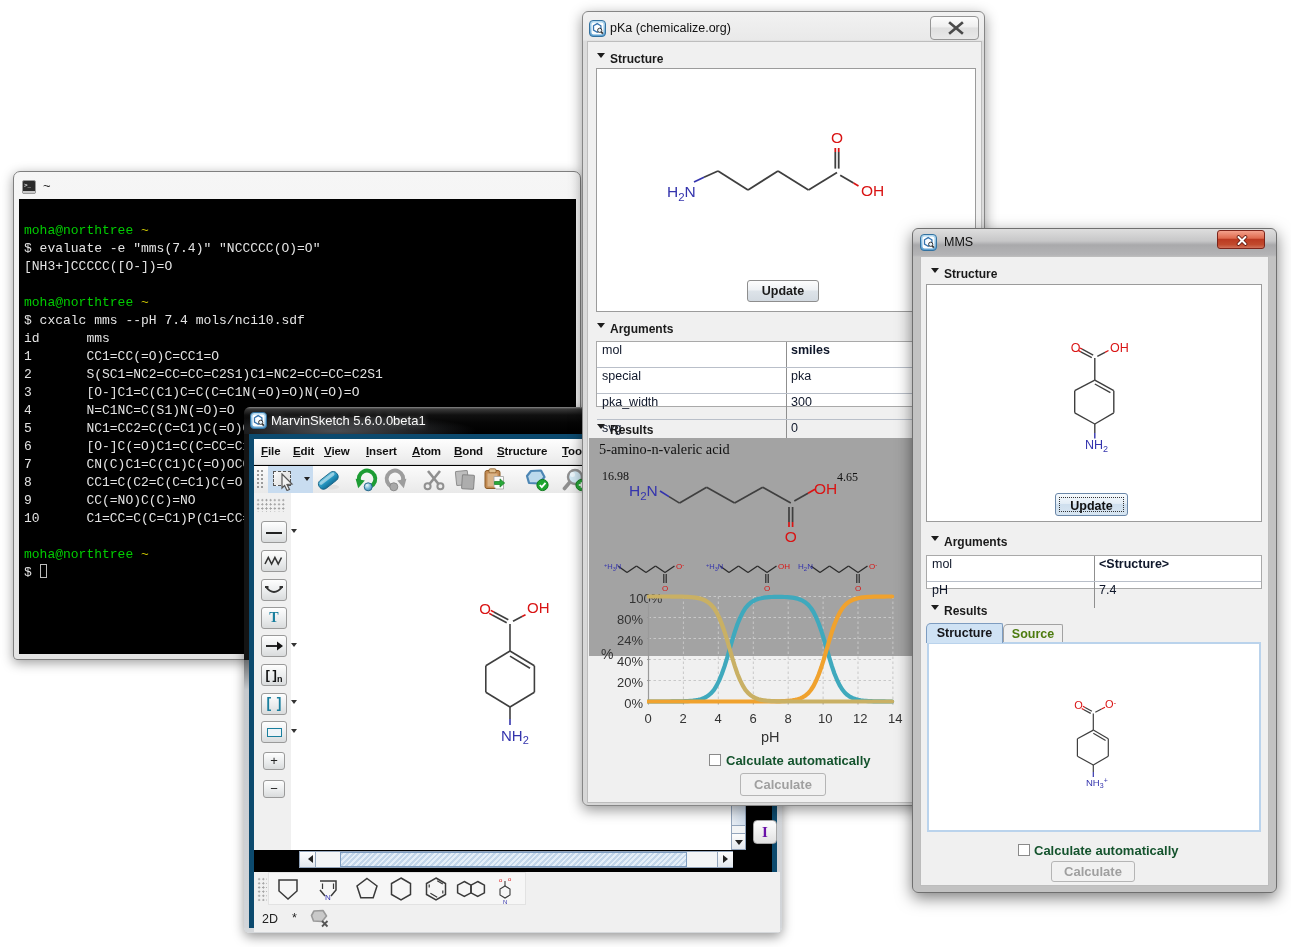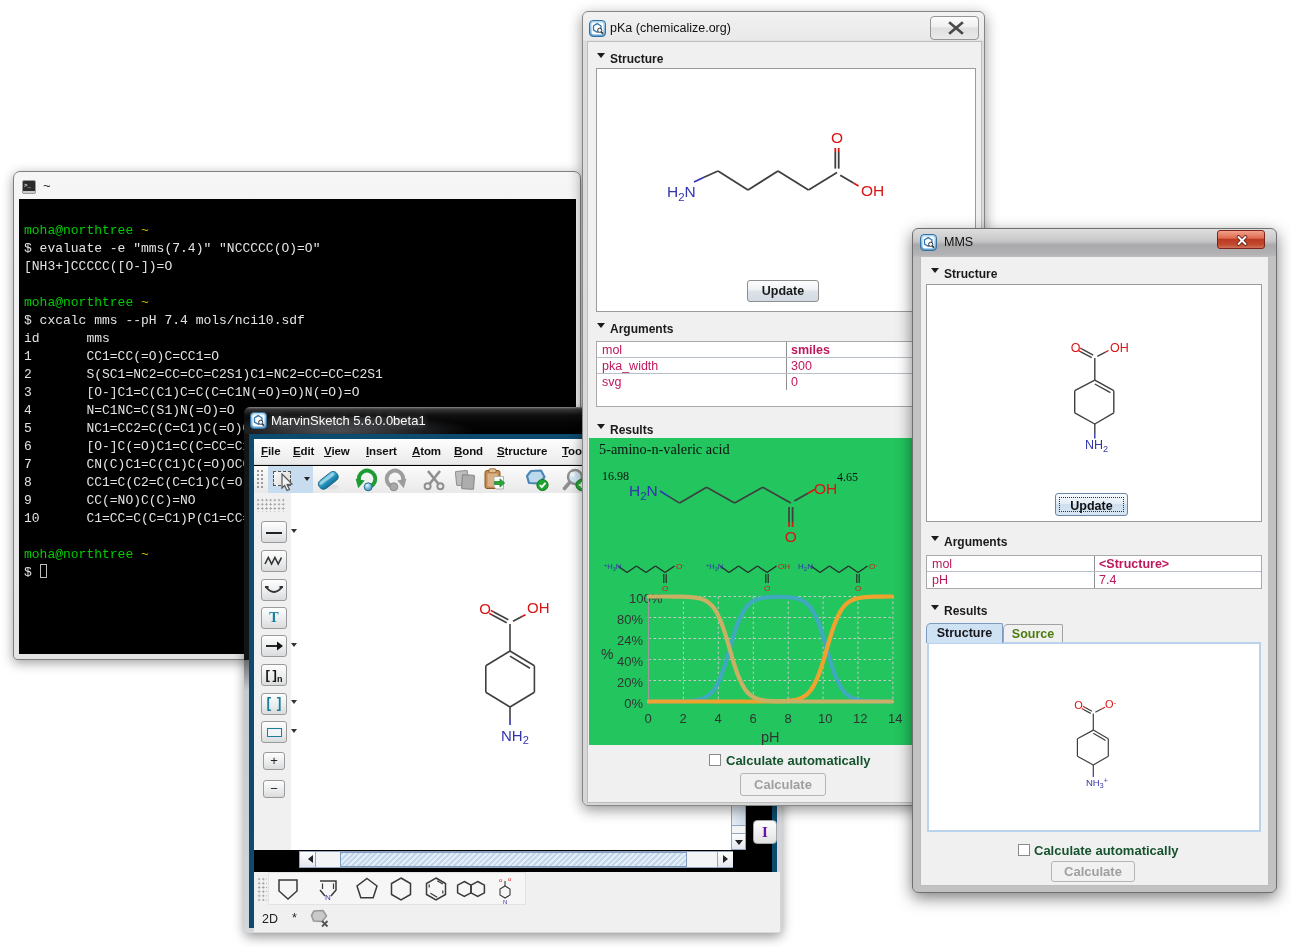--- a/index.html
+++ b/index.html
@@ -18,7 +18,7 @@
 .cb { position:absolute; width:12px; height:12px; background:#fff; border:1px solid #8a8a8a; }
 .cblab { position:absolute; font:bold 13px "Liberation Sans",sans-serif; color:#14532d; white-space:nowrap; }
 .tbl { position:absolute; background:#fff; border:1px solid #a9a9a9; }
-.tbl .row { position:relative; height:16px; border-bottom:1px solid #b9bfc9; font:12.5px "Liberation Sans",sans-serif; color:#be185d; }
+.tbl .row { position:relative; height:26px; border-bottom:1px solid #b9bfc9; font:12.5px "Liberation Sans",sans-serif; color:#0f172a; }
 .tbl .row:last-child { border-bottom:none; }
 .tbl .k { position:absolute; left:5px; top:1px; }
 .tbl .v { position:absolute; top:1px; }

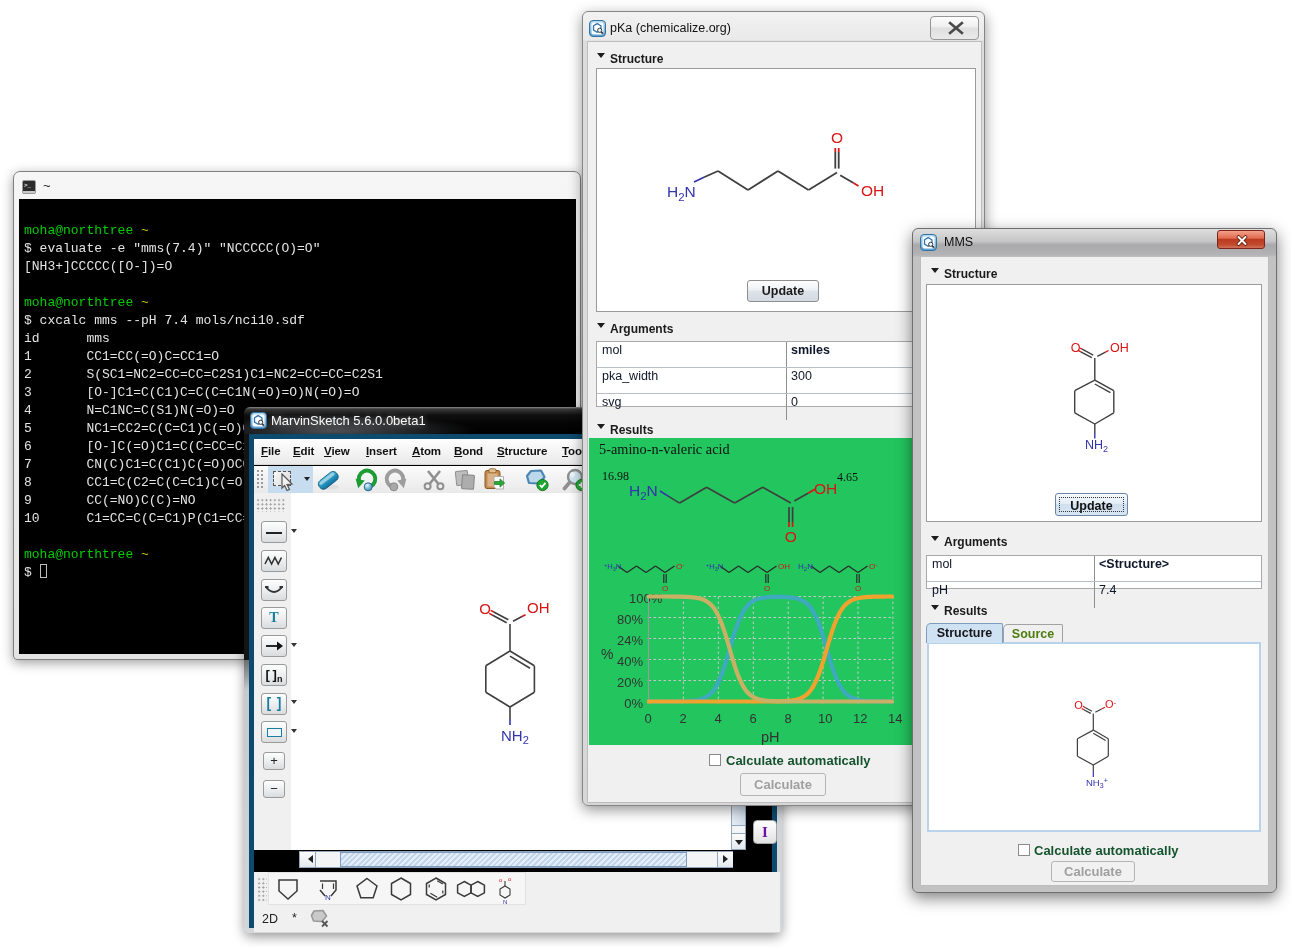--- a/index.html
+++ b/index.html
@@ -366,6 +366,11 @@
       <div class="row">
             <span class="k">mol</span>
             <span class="v" style="left:194px; font-weight:bold;">smiles</span>
+            <span class="vline" style="left:189px;"></span>
+          </div>
+      <div class="row">
+            <span class="k">special</span>
+            <span class="v" style="left:194px;">pka</span>
             <span class="vline" style="left:189px;"></span>
           </div>
       <div class="row">

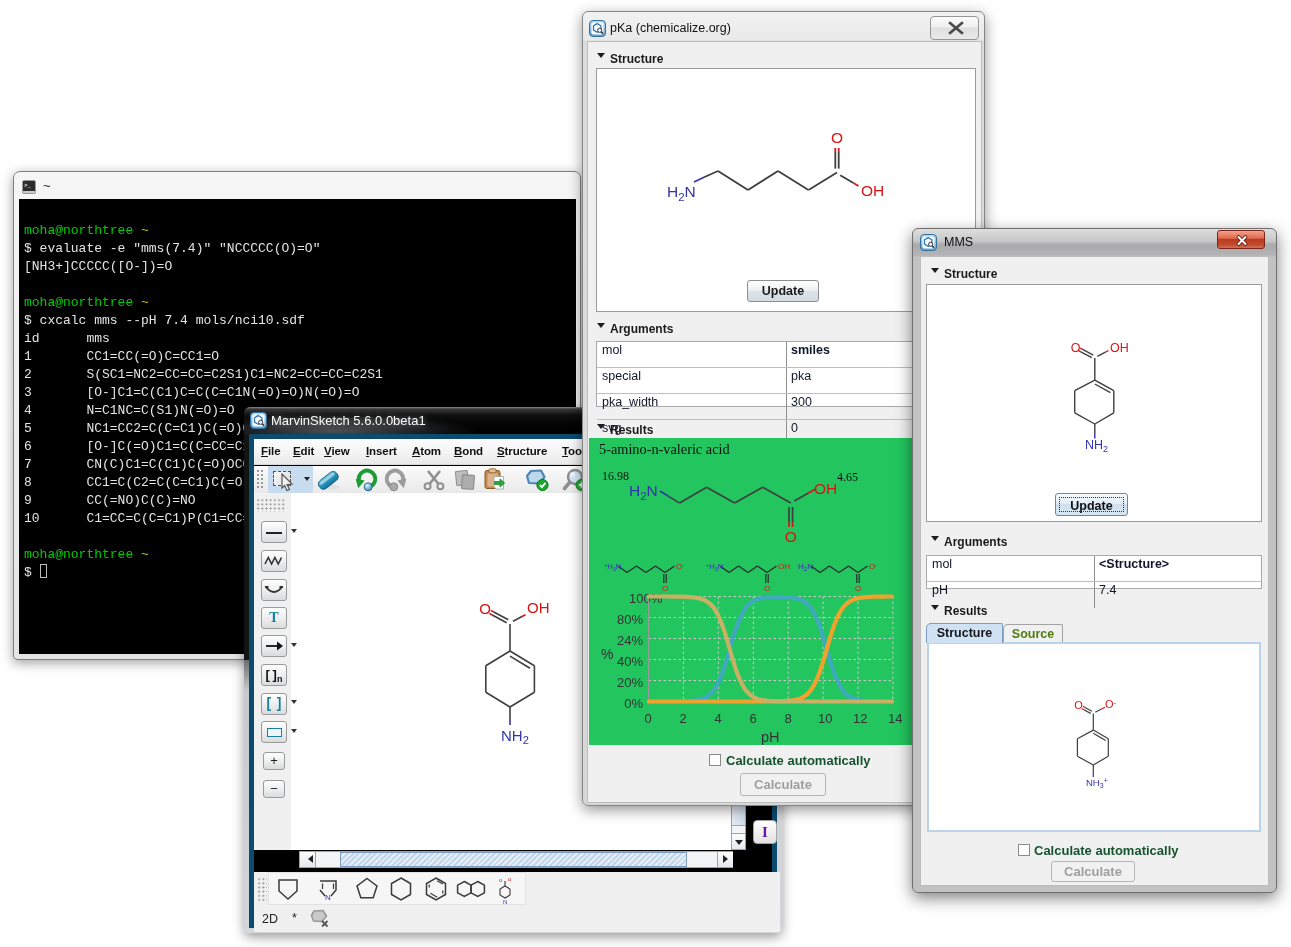--- a/index.html
+++ b/index.html
@@ -385,7 +385,7 @@
           </div>
     </div>
     <div class="sec" style="left:9px; top:381px;"><span class="tri"></span>Results</div>
-    <div class="abs" style="left:1px; top:396px; width:393px; height:307px; background:#22c55e;">
+    <div class="abs" style="left:1px; top:396px; width:393px; height:218px; background:#a3a3a3;">
       <div class="abs" style="left:10px; top:3px; font:14.3px 'Liberation Serif',serif; color:#111;">5-amino-n-valeric acid</div>
 <div class="abs" style="left:13px; top:31px; font:12px 'Liberation Serif',serif; color:#111;">16.98</div>
 <div class="abs" style="left:248px; top:32px; font:12px 'Liberation Serif',serif; color:#111;">4.65</div>

